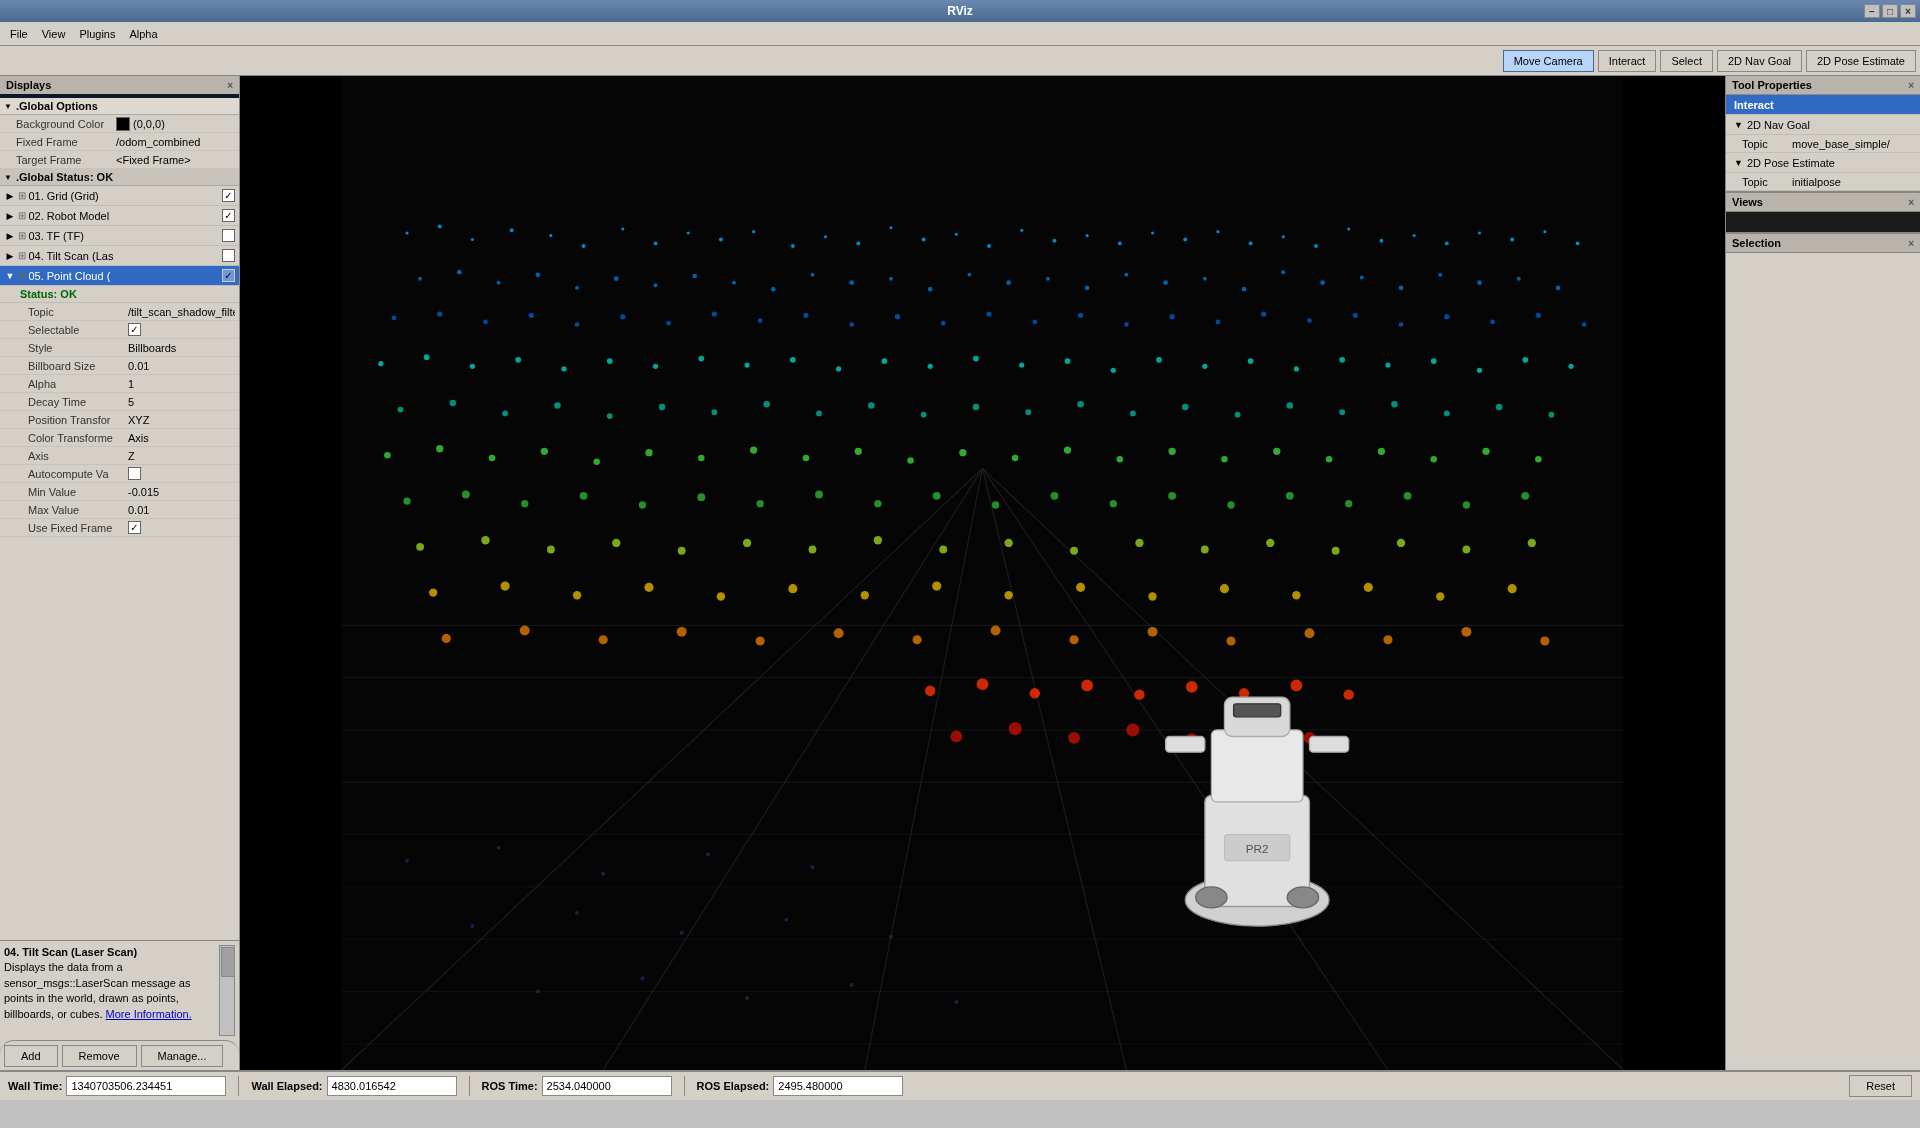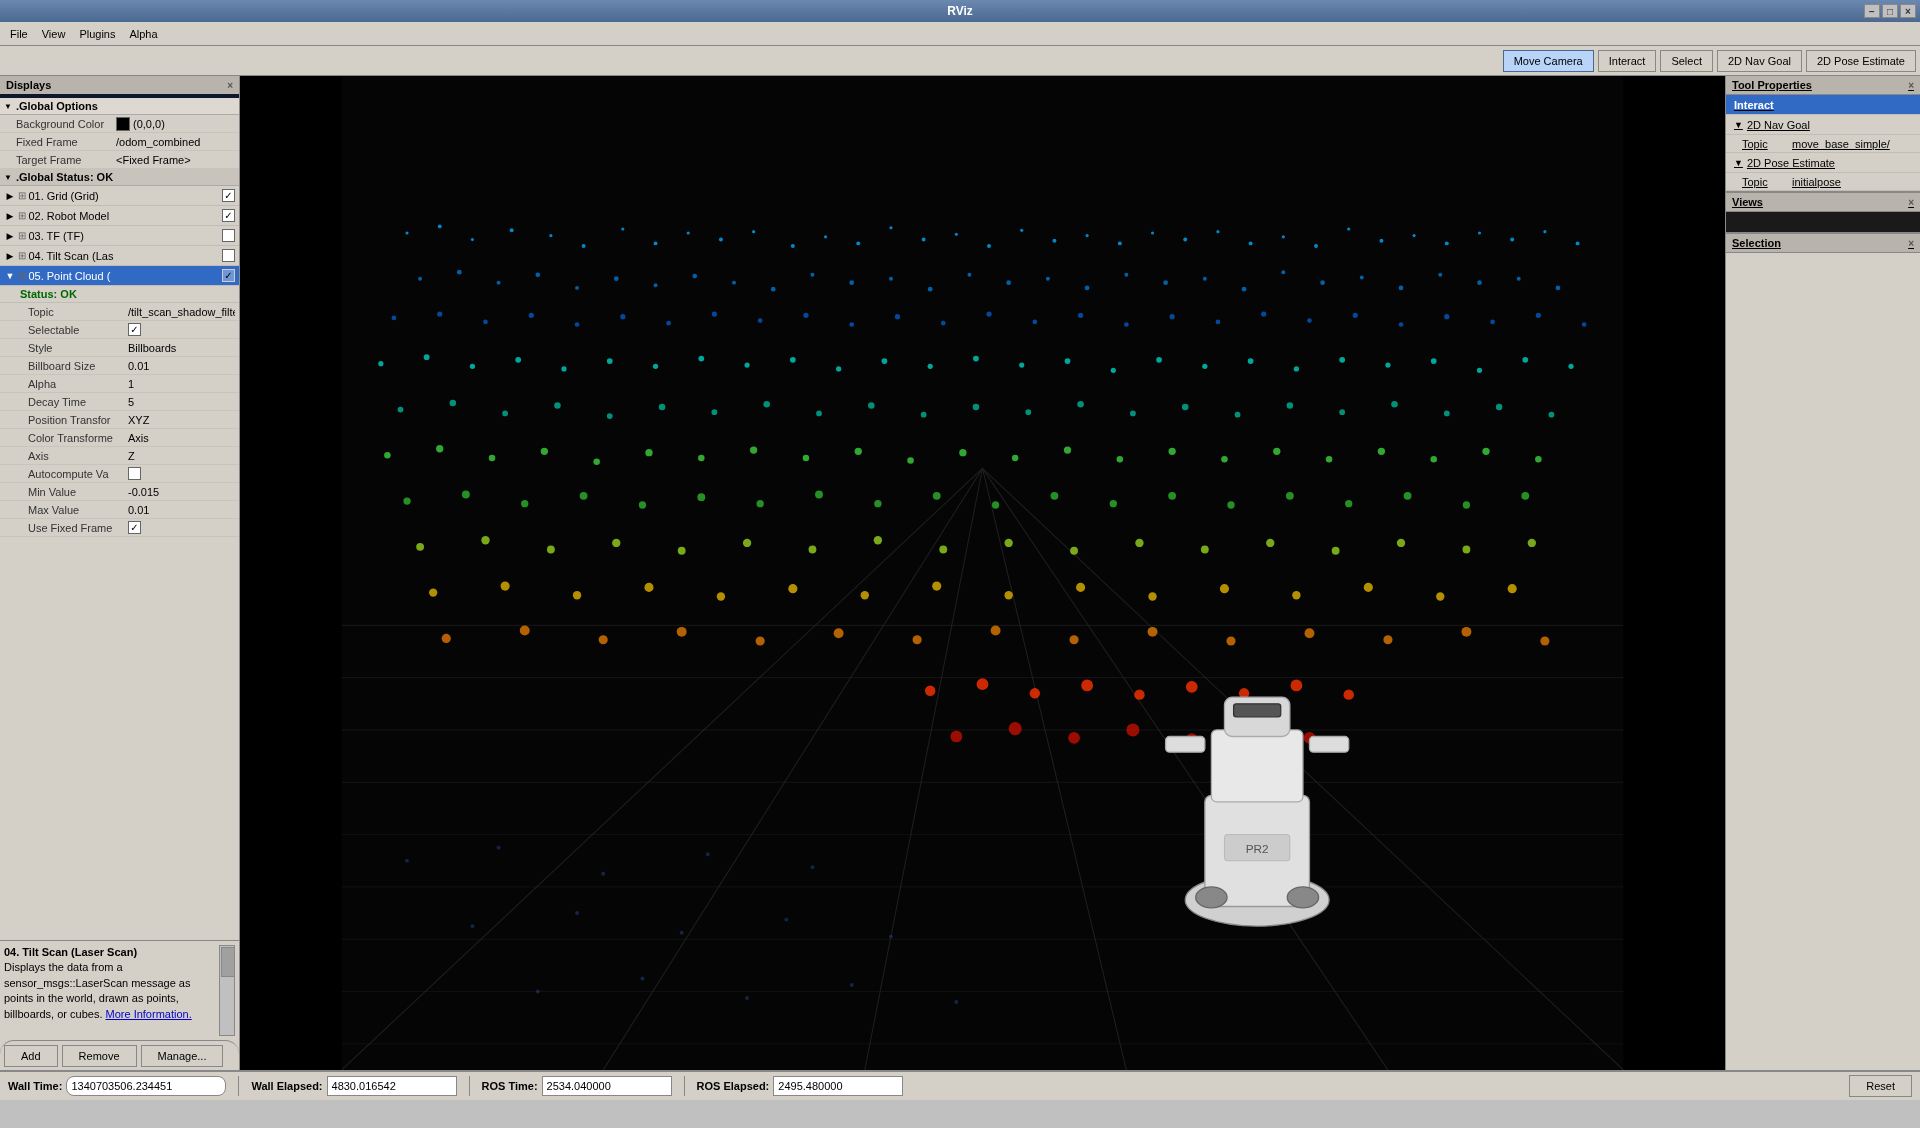--- a/index.html
+++ b/index.html
@@ -93,7 +93,7 @@
     
     #right-panel {
       width: 195px; min-width: 195px; background: #d4d0c8; border-left: 1px solid #888;
-      display: flex; flex-direction: column; text-decoration: underline;
+      display: flex; flex-direction: column;
     }
     .right-section-header {
       background: #b8b4ac; padding: 3px 6px; font-weight: bold; font-size: 11px;

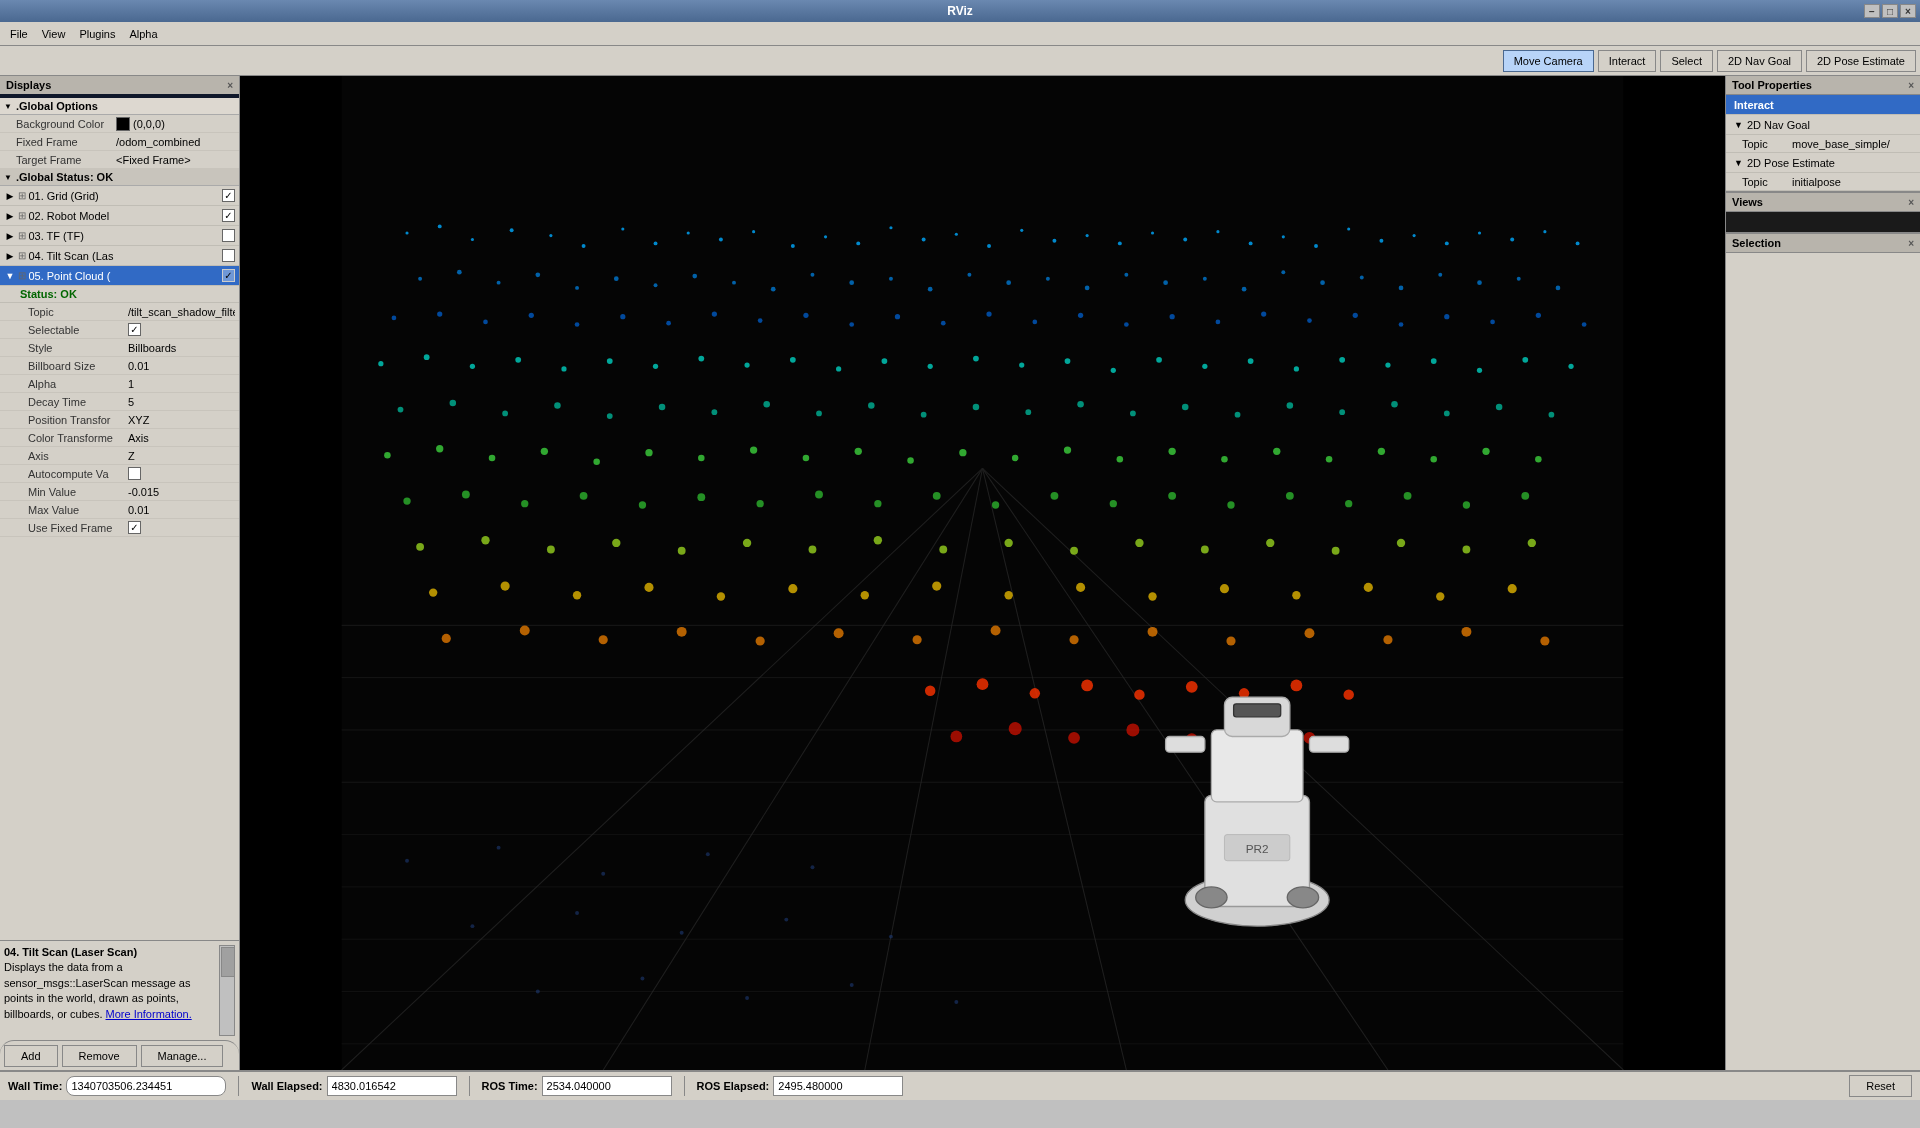--- a/index.html
+++ b/index.html
@@ -761,7 +761,7 @@
 <div id="statusbar">
   <span class="status-section">
     <span class="status-label">Wall Time:</span>
-    <input class="status-input" type="text" readonly="" style="width: 160px; border-radius: 8px;" value="1340703506.234451">
+    <input class="status-input" type="text" readonly="" style="width: 160px;" value="1340703506.234451">
   </span>
   <span class="status-divider"></span>
   <span class="status-section">

